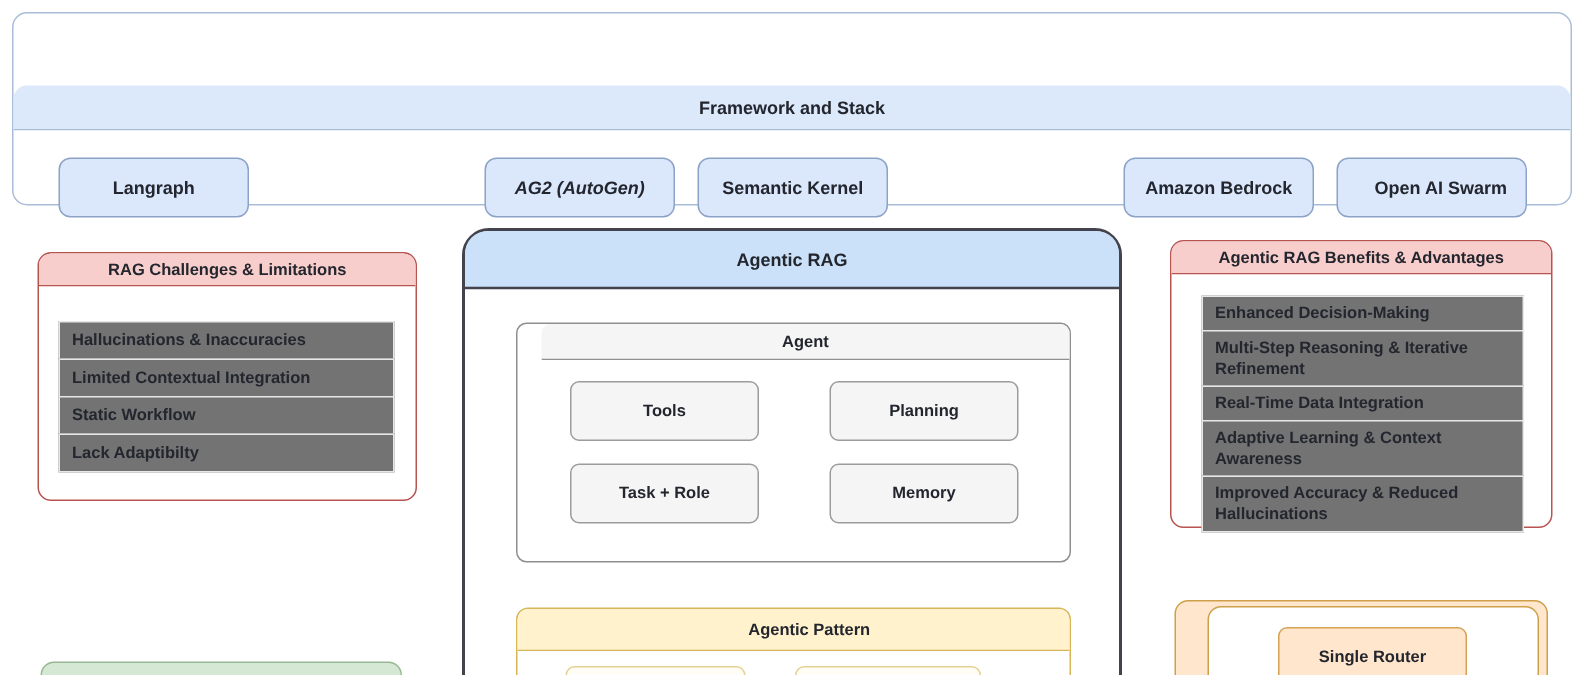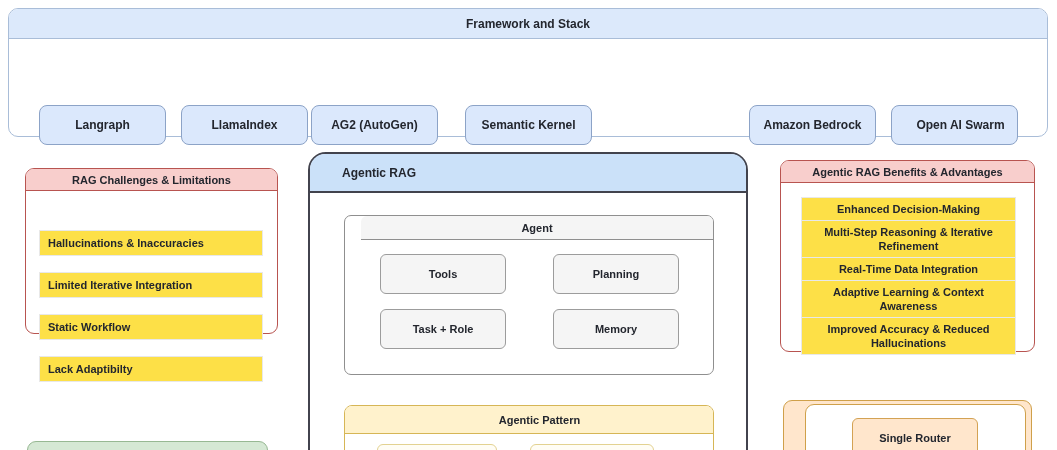--- a/index.html
+++ b/index.html
@@ -12,7 +12,7 @@
                   border:1px solid #a9bdd8; border-radius:10px; background:#fff; }
   .fw-header { height:30px; background:#dce9fb; border-bottom:1px solid #a9bdd8;
                border-radius:9px 9px 0 0; display:flex; align-items:center; justify-content:center;
-               font-size:12px; font-weight:bold; }
+               font-size:12px; font-weight:bold;margin-top:48px; }
   .fw-btn { position:absolute; top:64px; width:127px; height:40px; background:#dbe8fc;
             border:1px solid #8ca3c7; border-radius:8px; display:flex; align-items:center;
             justify-content:center; font-size:12px; font-weight:bold; cursor:pointer;margin-top:32px; }

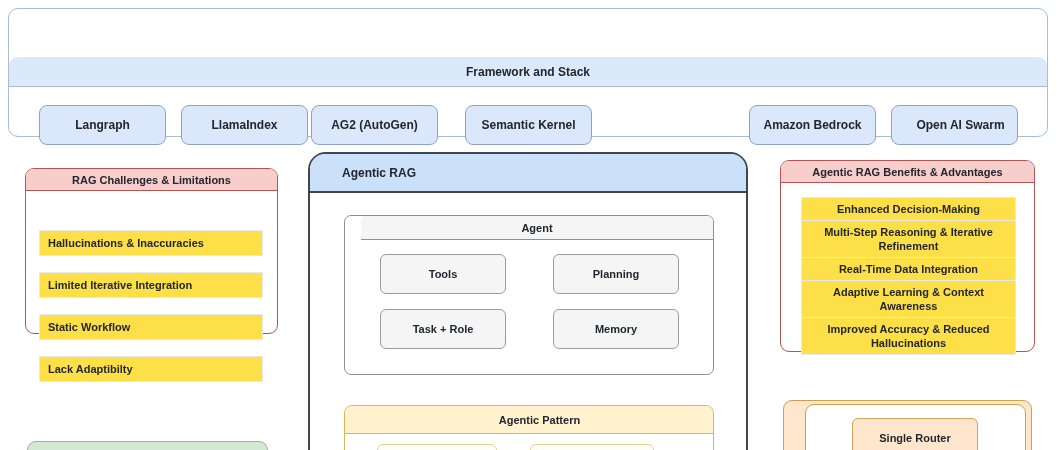--- a/index.html
+++ b/index.html
@@ -71,7 +71,6 @@
     <span>Framework and Stack</span>
   </div>
   <div class="fw-btn" style="left:30px;">Langraph</div>
-  <div class="fw-btn" style="left:172px;">LlamaIndex</div>
   <div class="fw-btn" style="left:302px;">AG2 (AutoGen)</div>
   <div class="fw-btn" style="left:456px;">Semantic Kernel</div>
   <div class="fw-btn" style="left:740px;">Amazon Bedrock</div>

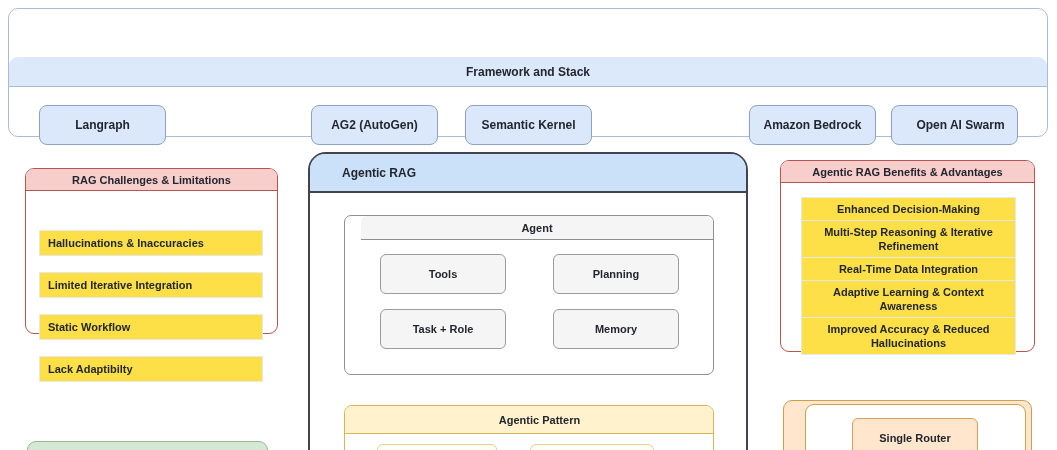--- a/index.html
+++ b/index.html
@@ -71,7 +71,7 @@
     <span>Framework and Stack</span>
   </div>
   <div class="fw-btn" style="left:30px;">Langraph</div>
-  <div class="fw-btn" style="left:302px;">AG2 (AutoGen)</div>
+  <div class="fw-btn" style="left:314px;font-style:italic;">AG2 (AutoGen)</div>
   <div class="fw-btn" style="left:456px;">Semantic Kernel</div>
   <div class="fw-btn" style="left:740px;">Amazon Bedrock</div>
   <div class="fw-btn" style="left:882px;padding-left:12px;">Open AI Swarm</div>

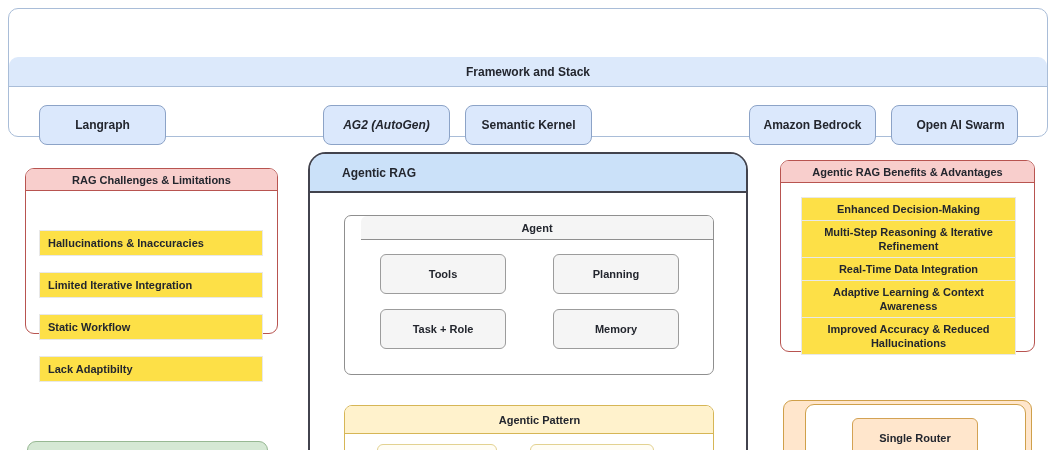--- a/index.html
+++ b/index.html
@@ -33,7 +33,7 @@
                 background:#fff; border:2px solid #42434d; border-radius:18px 18px 0 0; }
   .center-header { height:39px; background:#cbe1f9; border-bottom:2px solid #42434d;
                    border-radius:15px 15px 0 0; display:flex; align-items:center;
-                   font-size:12px; font-weight:bold;padding-left:32px; }
+                   justify-content:center; font-size:12px; font-weight:bold; }
   .agent-box { position:absolute; left:34px; top:61px; width:370px; height:160px;
                background:#fff; border:1px solid #8f8f8f; border-radius:7px;padding-left:16px; }
   .agent-header { height:24px; background:#f5f5f5; border-bottom:1px solid #8f8f8f;

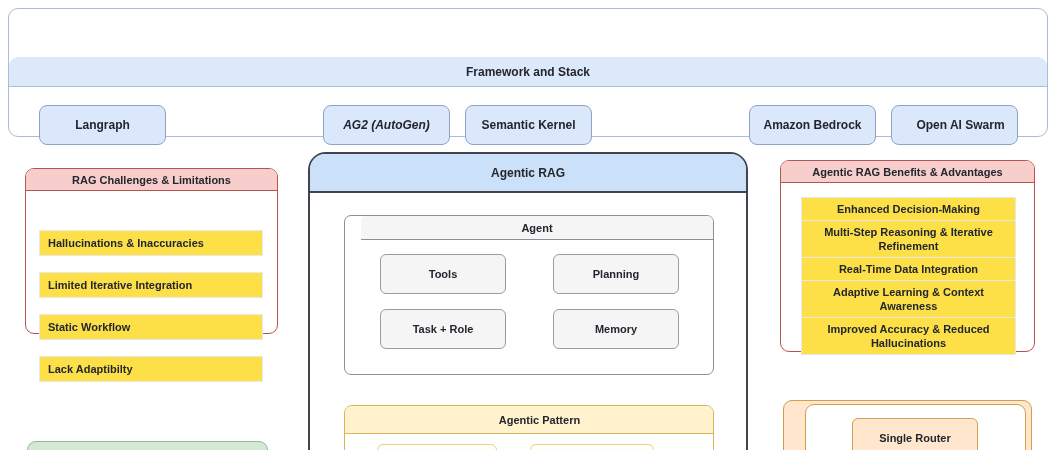--- a/index.html
+++ b/index.html
@@ -113,7 +113,7 @@
   </div>
 </div>
 
-<div class="red-panel" style="left:780px; top:160px; width:255px; height:192px;text-align:center;">
+<div class="red-panel" style="left:780px; top:160px; width:255px; height:192px;">
   <div class="panel-header">
     <span>Agentic RAG Benefits &amp; Advantages</span>
   </div>

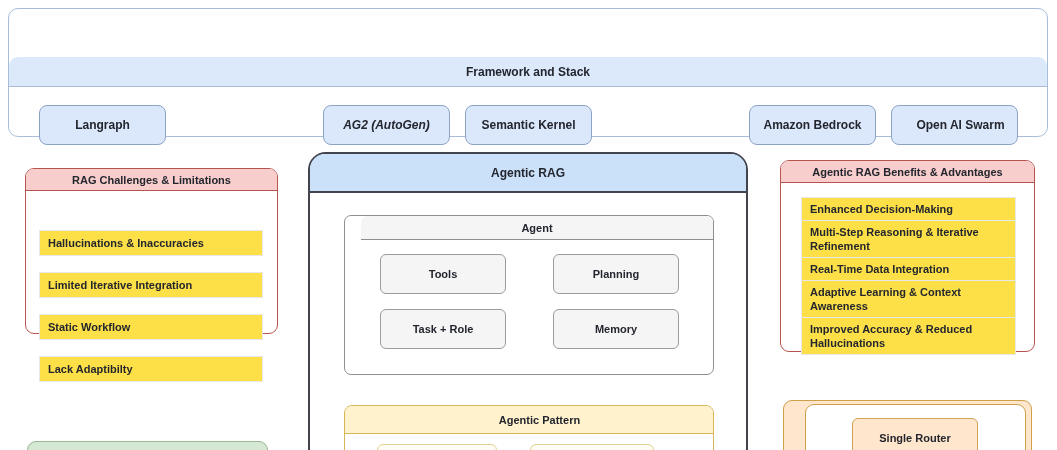--- a/index.html
+++ b/index.html
@@ -23,7 +23,7 @@
        border-radius:8px 8px 0 0; display:flex; align-items:center; justify-content:center;
        font-size:11px; font-weight:bold; }
   .row-list { position:absolute; }
-  .row-item { background:#fde047; border:1px solid #e8e8e8; margin-top:-1px;
+  .row-item { background:#737373; border:1px solid #e8e8e8; margin-top:-1px;
               font-size:11px; font-weight:bold; padding:4px 8px; line-height:14px; }
   .row-item:first-child { margin-top:0; }
   .challenges-list .row-item { padding:5px 8px;margin-top:16px; }

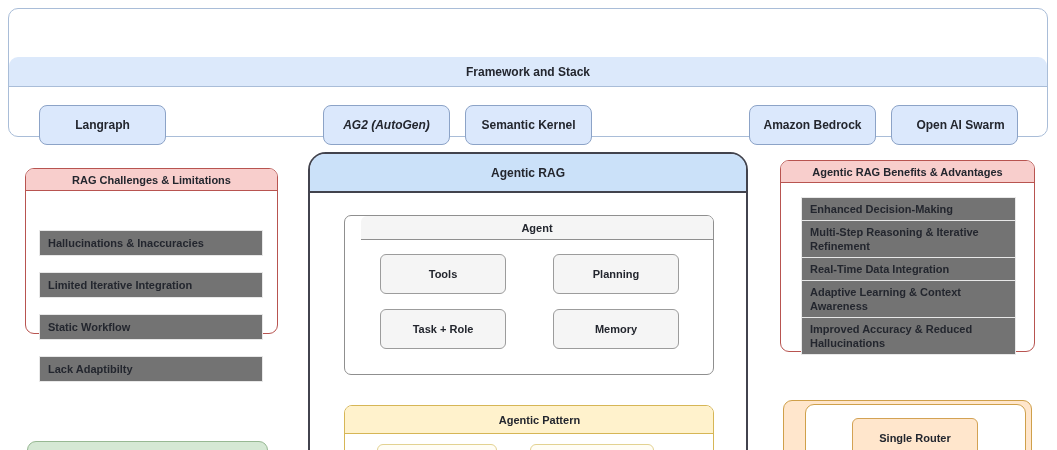--- a/index.html
+++ b/index.html
@@ -26,7 +26,7 @@
   .row-item { background:#737373; border:1px solid #e8e8e8; margin-top:-1px;
               font-size:11px; font-weight:bold; padding:4px 8px; line-height:14px; }
   .row-item:first-child { margin-top:0; }
-  .challenges-list .row-item { padding:5px 8px;margin-top:16px; }
+  .challenges-list .row-item { padding:5px 8px; }
 
   
   .center-box { position:absolute; left:308px; top:152px; width:440px; height:330px;

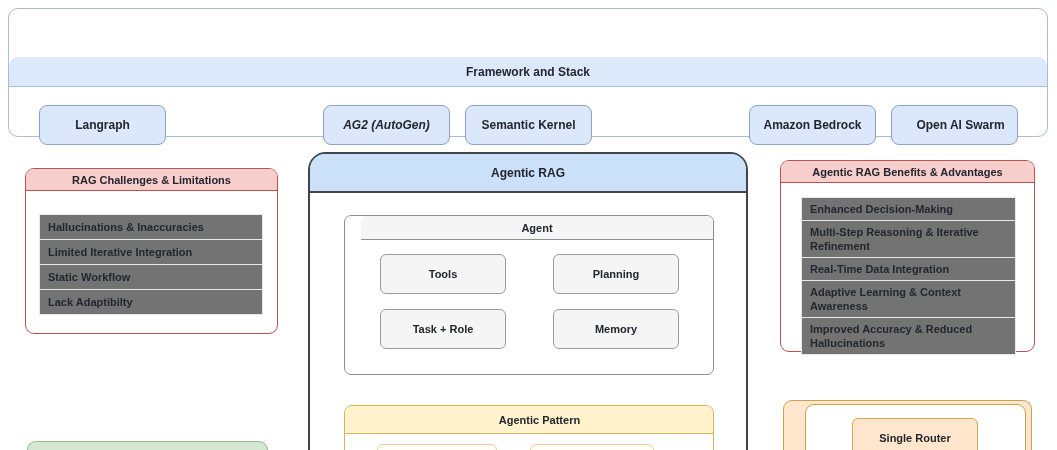--- a/index.html
+++ b/index.html
@@ -83,7 +83,7 @@
   </div>
   <div class="row-list challenges-list" style="left:13px; top:45px; width:224px;">
     <div class="row-item">Hallucinations &amp; Inaccuracies</div>
-    <div class="row-item">Limited Iterative Integration</div>
+    <div class="row-item">Limited Contextual Integration</div>
     <div class="row-item">Static Workflow</div>
     <div class="row-item">Lack Adaptibilty</div>
   </div>

